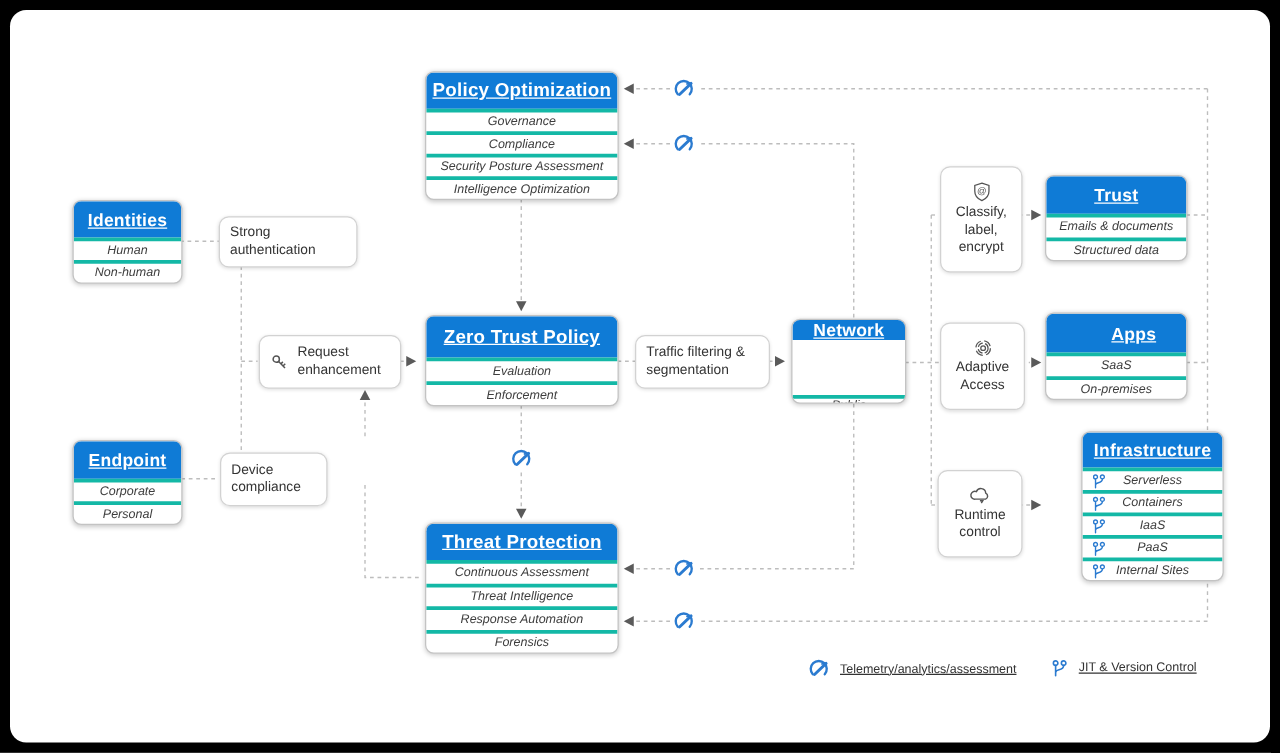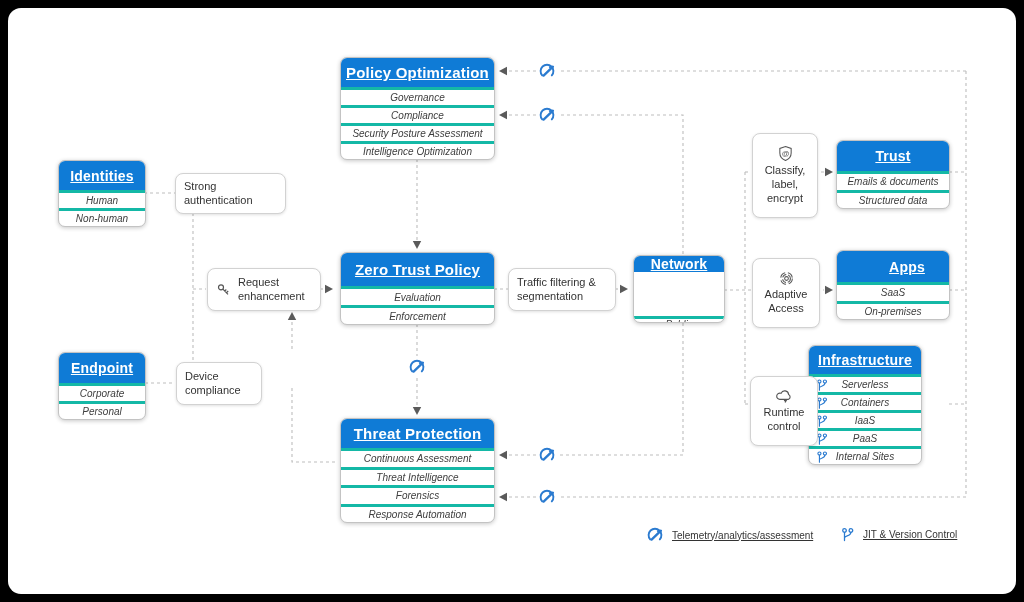--- a/index.html
+++ b/index.html
@@ -162,7 +162,7 @@
     <div class="row">On-premises</div>
   </div>
 
-  <div class="entity" style="left:808px;top:345px;width:112px;height:118px;">
+  <div class="entity" style="left:865px;top:345px;width:112px;height:118px;">
     <div class="hd" style="height:28px;">Infrastructure</div>
     <div class="row">
         <span class="ric"><svg width="12" height="14" viewBox="-7 -7 14 14">

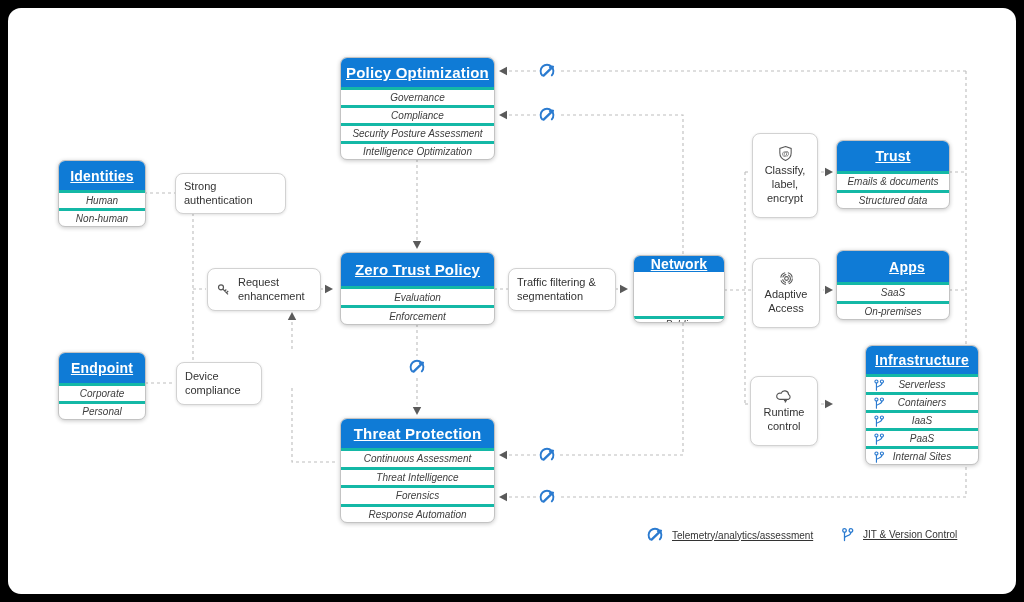--- a/index.html
+++ b/index.html
@@ -140,8 +140,8 @@
     <div class="hd big" style="height:29px;">Threat Protection</div>
     <div class="row">Continuous Assessment</div>
     <div class="row">Threat Intelligence</div>
+    <div class="row">Response Automation</div>
     <div class="row">Forensics</div>
-    <div class="row">Response Automation</div>
   </div>
 
   <div class="entity" style="left:633px;top:255px;width:90px;height:66px;gap:44px;">

